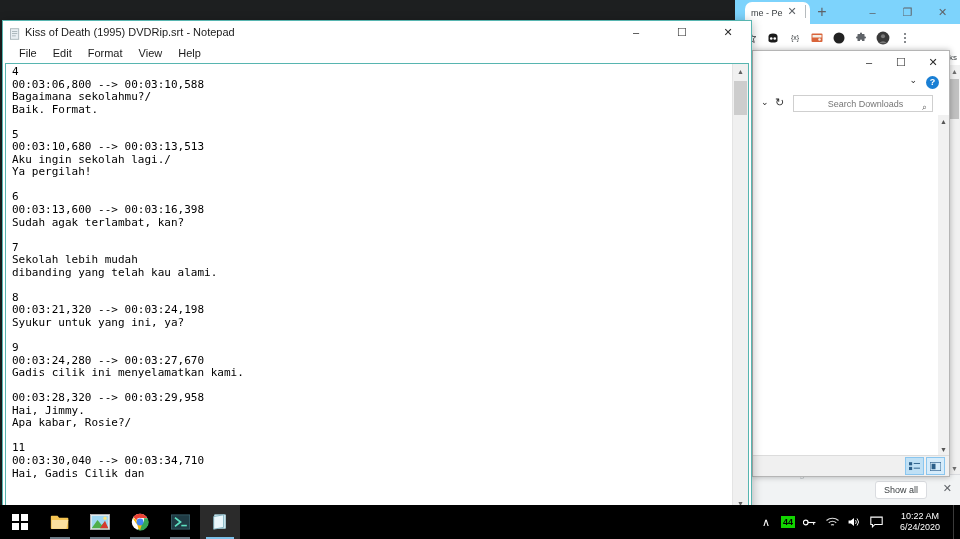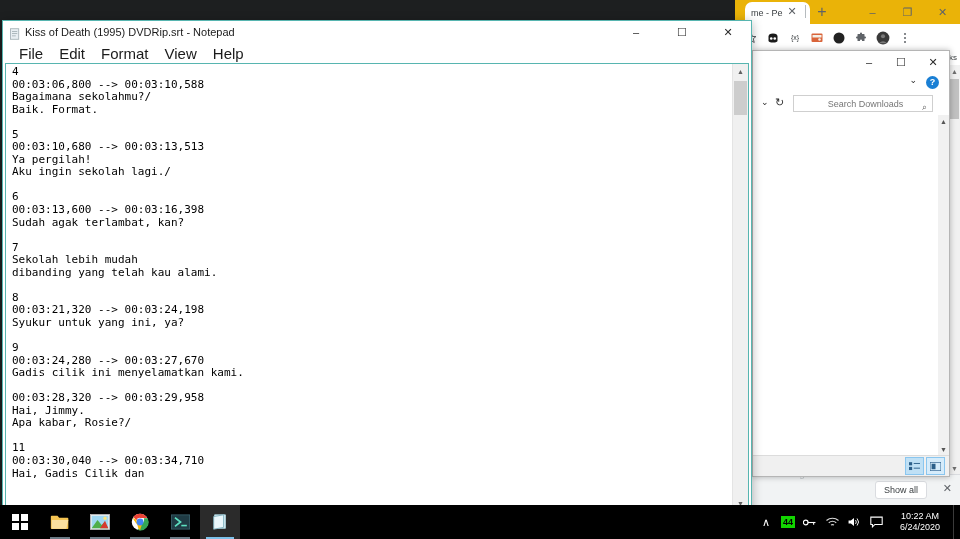--- a/index.html
+++ b/index.html
@@ -25,7 +25,7 @@
   }
   .chrome-tabstrip {
     position: absolute; left: 0; top: 0; width: 225px; height: 24px;
-    background: #eab308;
+    background: #7dd3fc;
   }
   .chrome-tab {
     position: absolute; left: 10px; top: 2px; width: 65px; height: 22px;

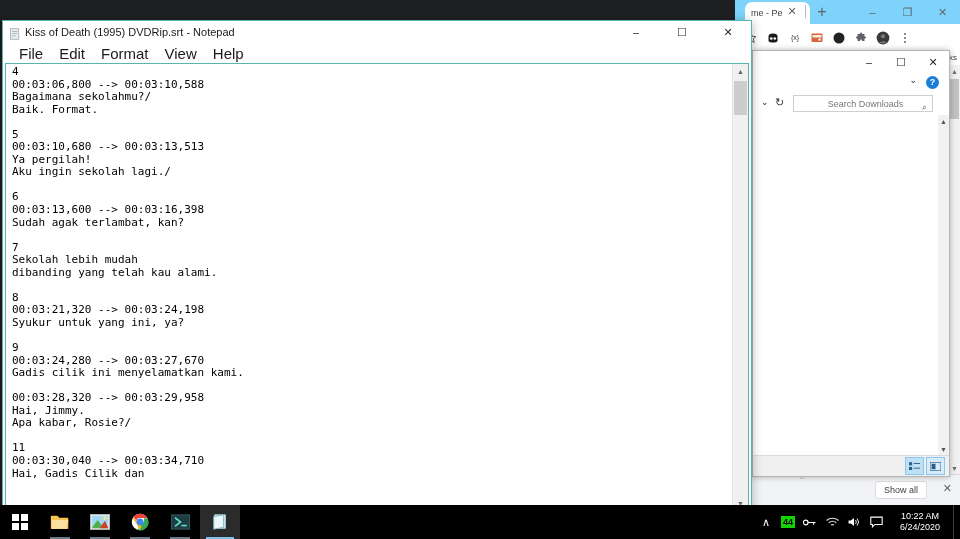--- a/index.html
+++ b/index.html
@@ -269,7 +269,7 @@
     padding-left: 8px;
   }
   .np-menu-item {
-    font-size: 15px; color: #1b1b1b;
+    font-size: 11px; color: #1b1b1b;
     padding: 2px 8px;
     white-space: nowrap;
   }

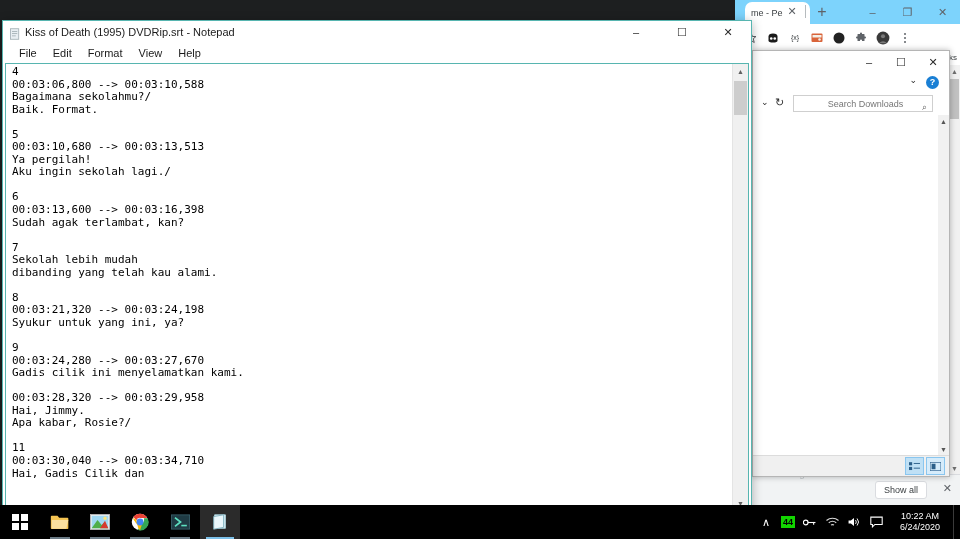--- a/index.html
+++ b/index.html
@@ -559,8 +559,8 @@
           <div class="np-line">&nbsp;</div>
           <div class="np-line">5</div>
           <div class="np-line">00:03:10,680 --&gt; 00:03:13,513</div>
+          <div class="np-line">Aku ingin sekolah lagi./</div>
           <div class="np-line">Ya pergilah!</div>
-          <div class="np-line">Aku ingin sekolah lagi./</div>
           <div class="np-line">&nbsp;</div>
           <div class="np-line">6</div>
           <div class="np-line">00:03:13,600 --&gt; 00:03:16,398</div>

